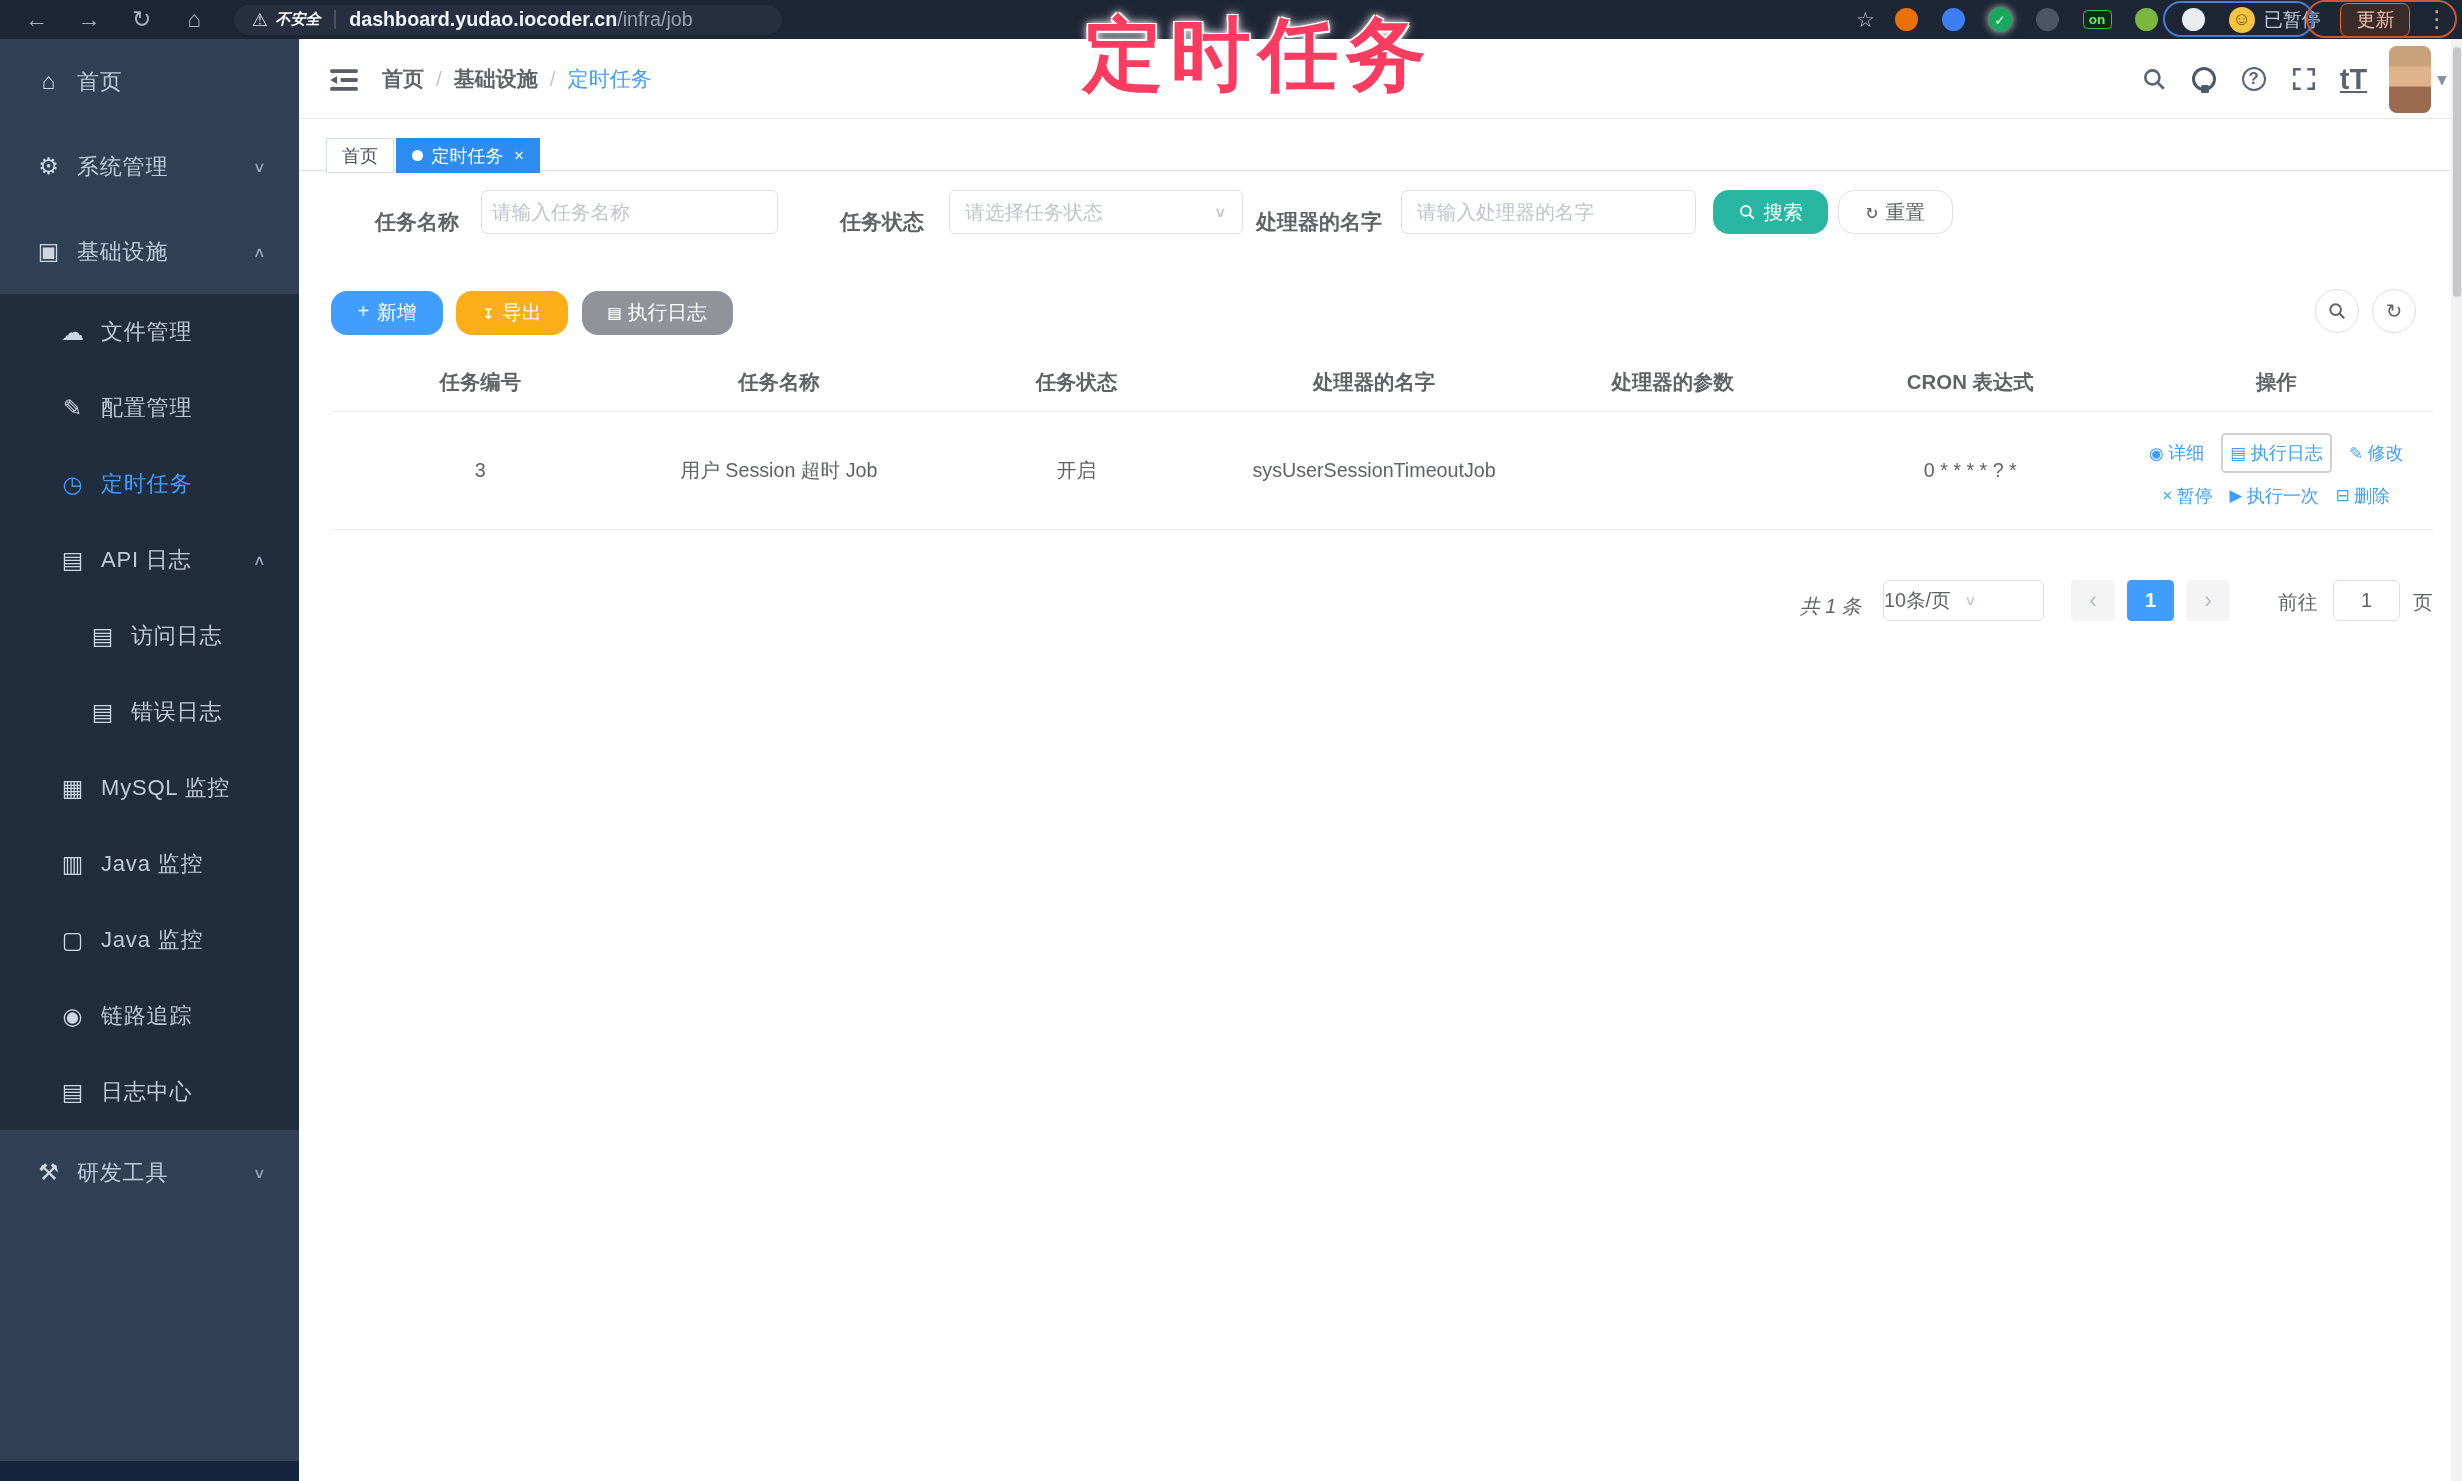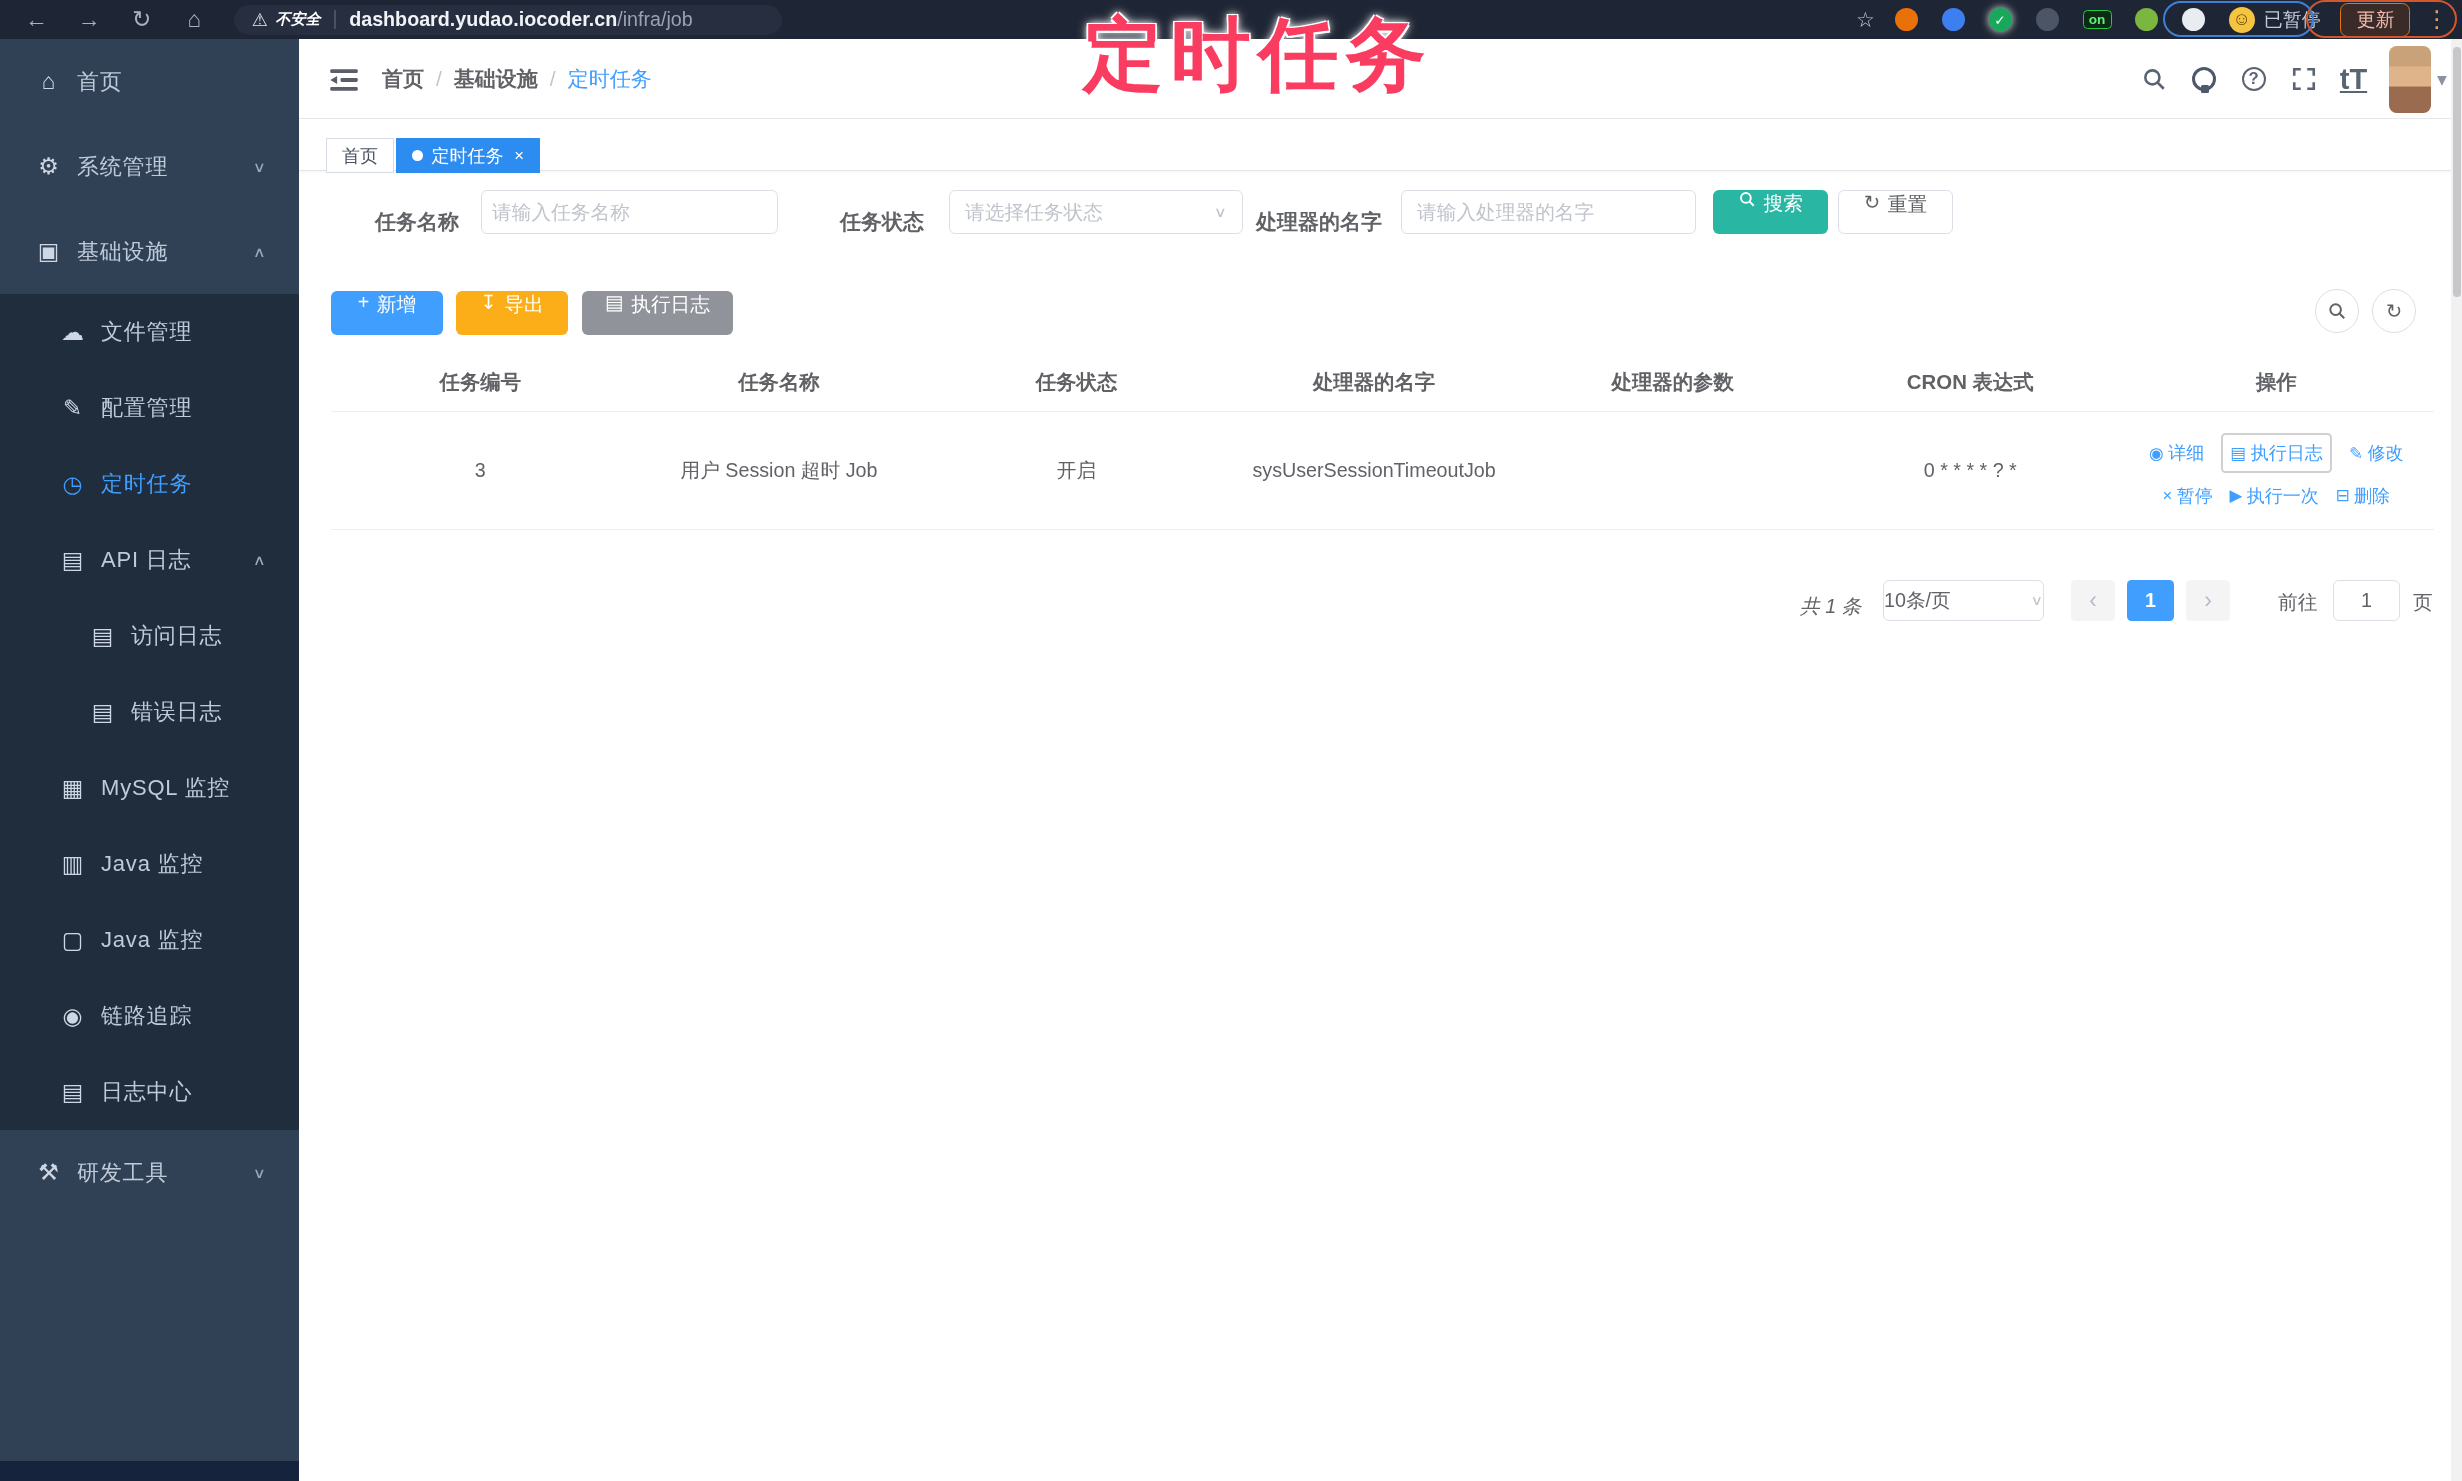--- a/index.html
+++ b/index.html
@@ -89,7 +89,7 @@
   .f-input::placeholder { color:#c0c4cc; }
   .f-select { position:absolute; top:18px; height:44px; border:0.8px solid #dcdfe6; border-radius:6px; display:flex; align-items:center; padding:0 15px; font-size:19.7px; color:#c0c4cc; cursor:pointer; }
   .f-select .sel-arrow { margin-left:auto; color:#c0c4cc; font-size:18px; transform:scaleY(.8); }
-  .btn { border:none; border-radius:6px; font-size:19.7px; display:inline-flex; align-items:flex-start; justify-content:center; cursor:pointer; font-family:Liberation Sans, sans-serif; }
+  .btn { border:none; border-radius:16px; font-size:19.7px; display:inline-flex; align-items:center; justify-content:center; cursor:pointer; font-family:Liberation Mono, monospace; }
   .btn-search { position:absolute; left:1414px; top:18px; width:115px; height:44px; background:#29b6a3; color:#fff; }
   .btn-search svg { width:18px; height:18px; stroke:#fff; fill:none; stroke-width:2.6; margin-right:7.6px; }
   .btn-reset { position:absolute; left:1539px; top:18px; width:115px; height:44px; background:#fff; border:0.8px solid #dcdfe6; color:#606266; }

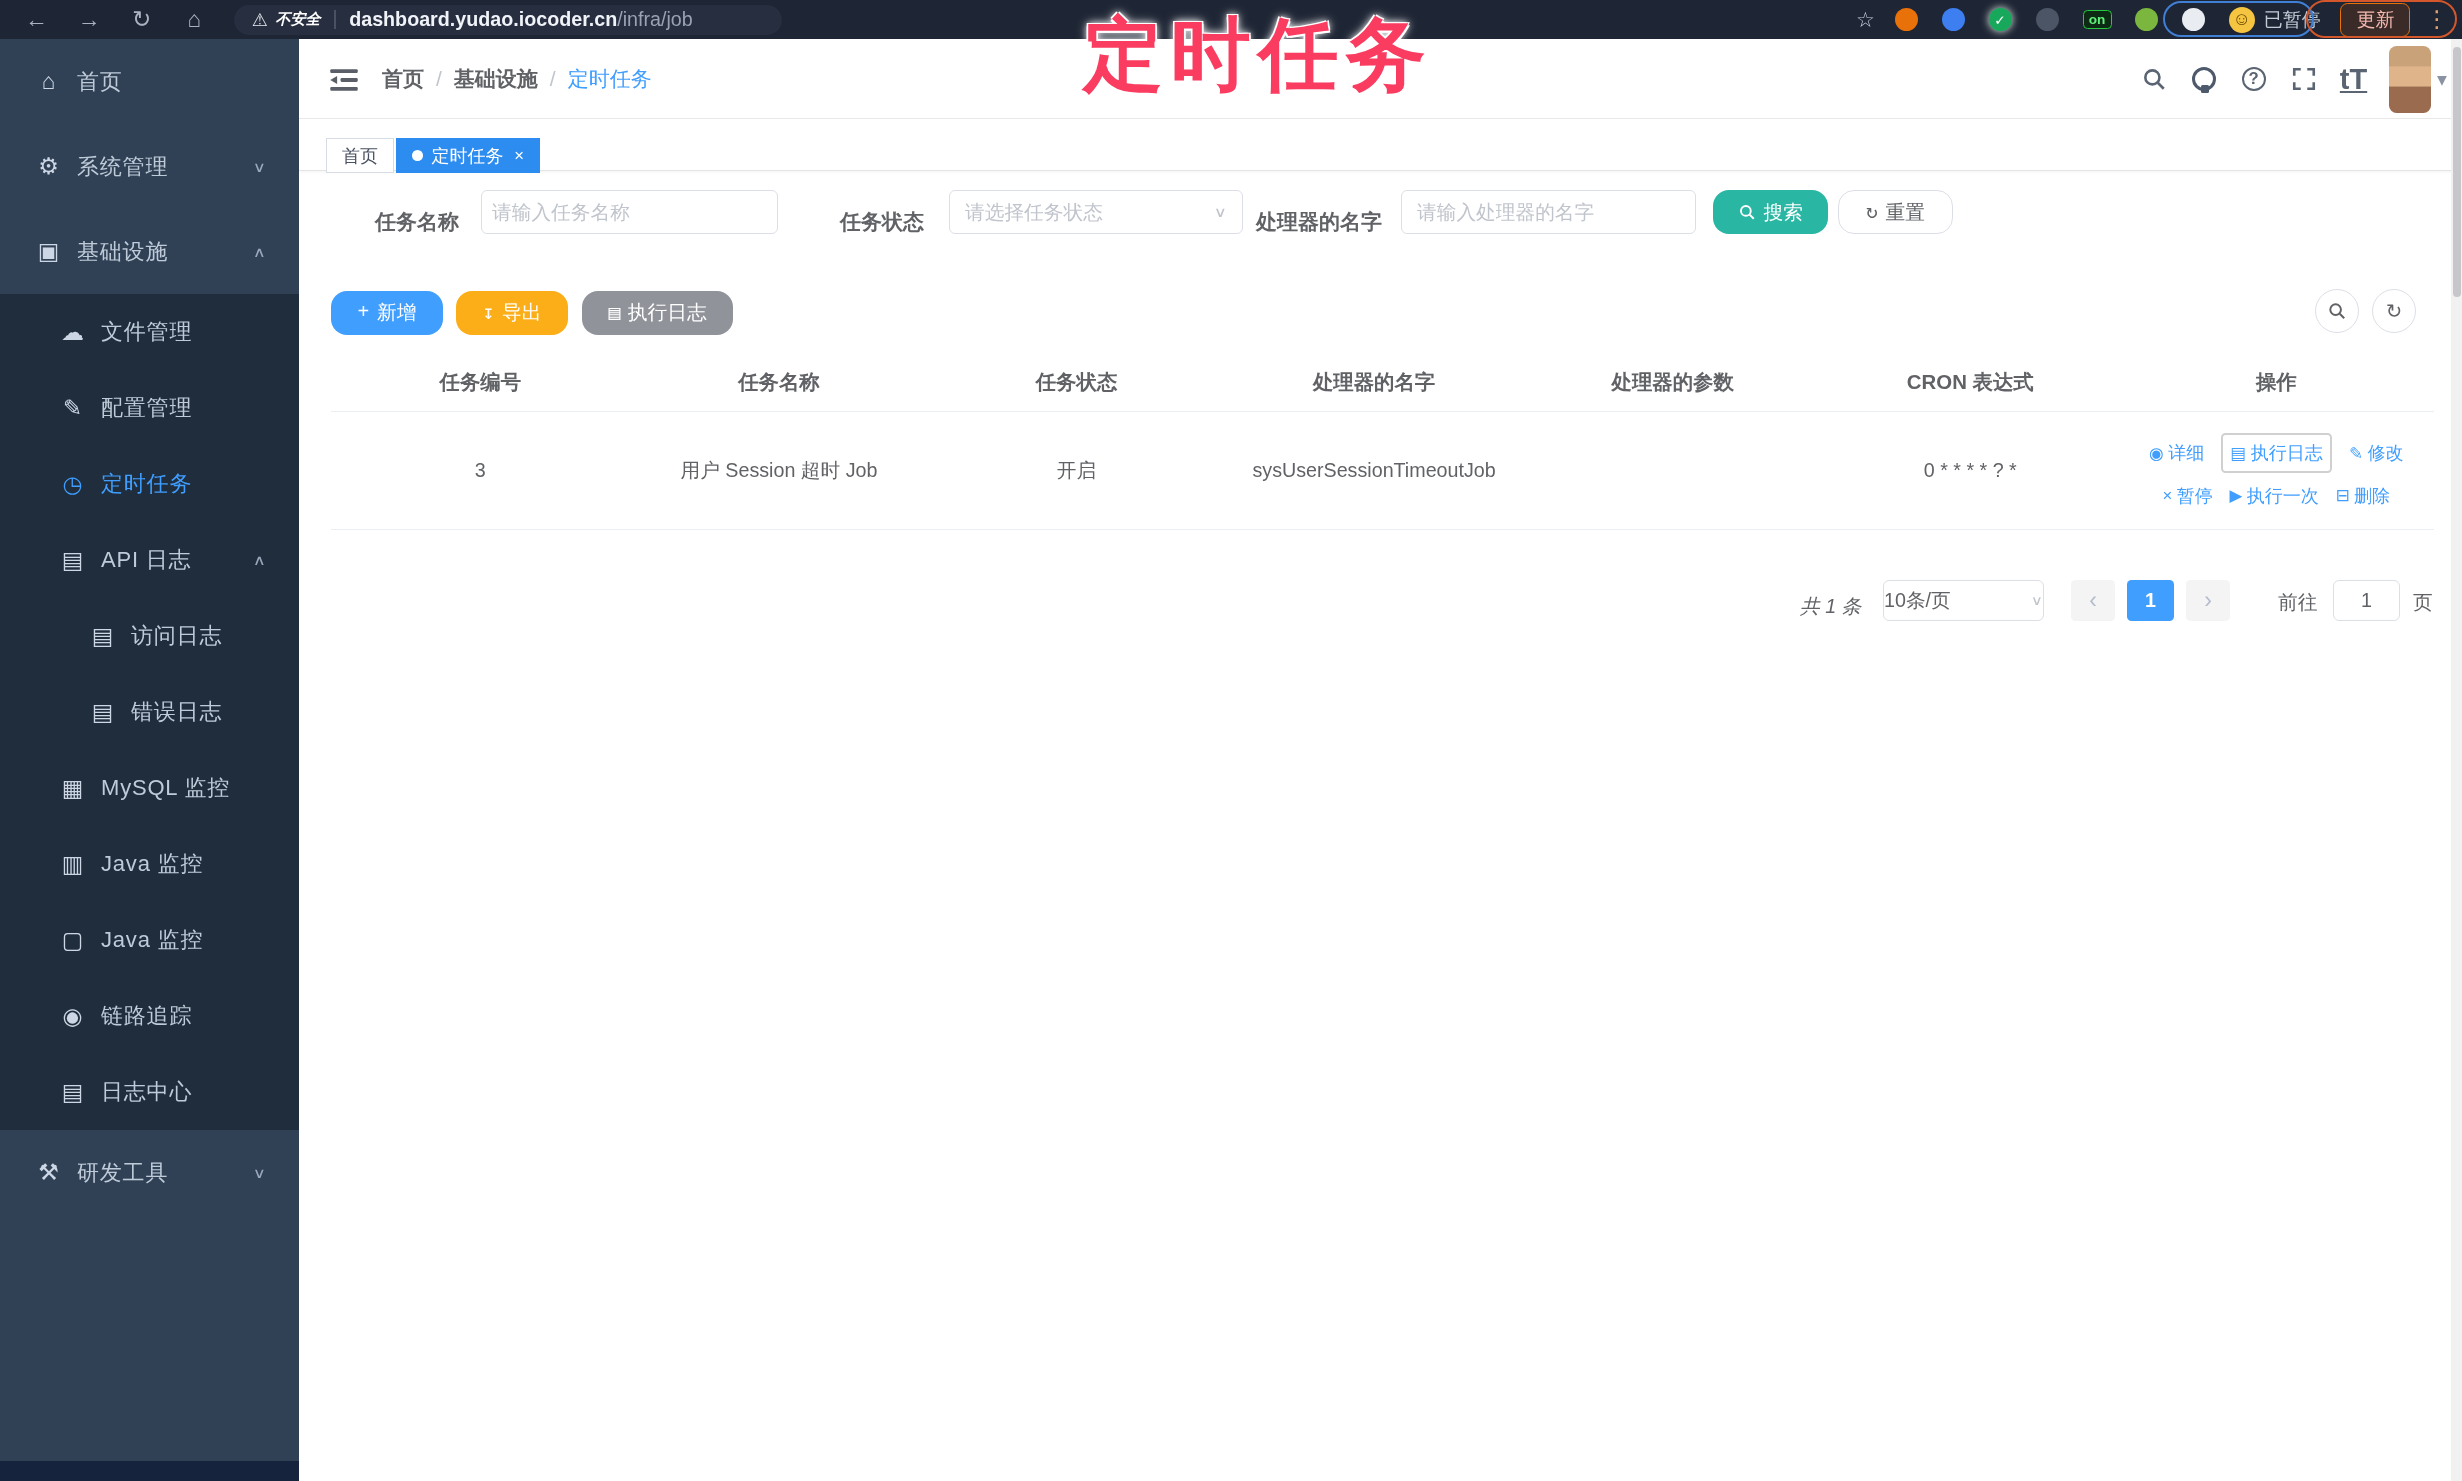--- a/index.html
+++ b/index.html
@@ -121,7 +121,7 @@
   
   .pagination { position:absolute; left:0; top:539px; width:2163px; height:45px; font-size:19.7px; color:#606266; }
   .pg-total { position:absolute; left:1501px; top:15px;font-style:italic; }
-  .pg-size { position:absolute; left:1584px; top:1.5px; width:161px; height:41px; border:0.8px solid #dcdfe6; border-radius:6px; display:flex; align-items:center; justify-content:space-between; color:#606266; cursor:pointer; }
+  .pg-size { position:absolute; left:1584px; top:1.5px; width:161px; height:41px; border:0.8px solid #dcdfe6; border-radius:6px; display:flex; align-items:center; justify-content:flex-start; color:#606266; cursor:pointer; }
   .pg-size .sel-arrow { margin-left:13.6px; color:#c0c4cc; transform:scaleY(.8); font-size:16.7px; }
   .pg-btn { position:absolute; top:1.5px; width:44px; height:41px; border-radius:4.5px; background:#f4f4f5; color:#b4bccc; display:flex; align-items:center; justify-content:center; font-size:23px; cursor:pointer; }
   .pg-prev { left:1772px; }

